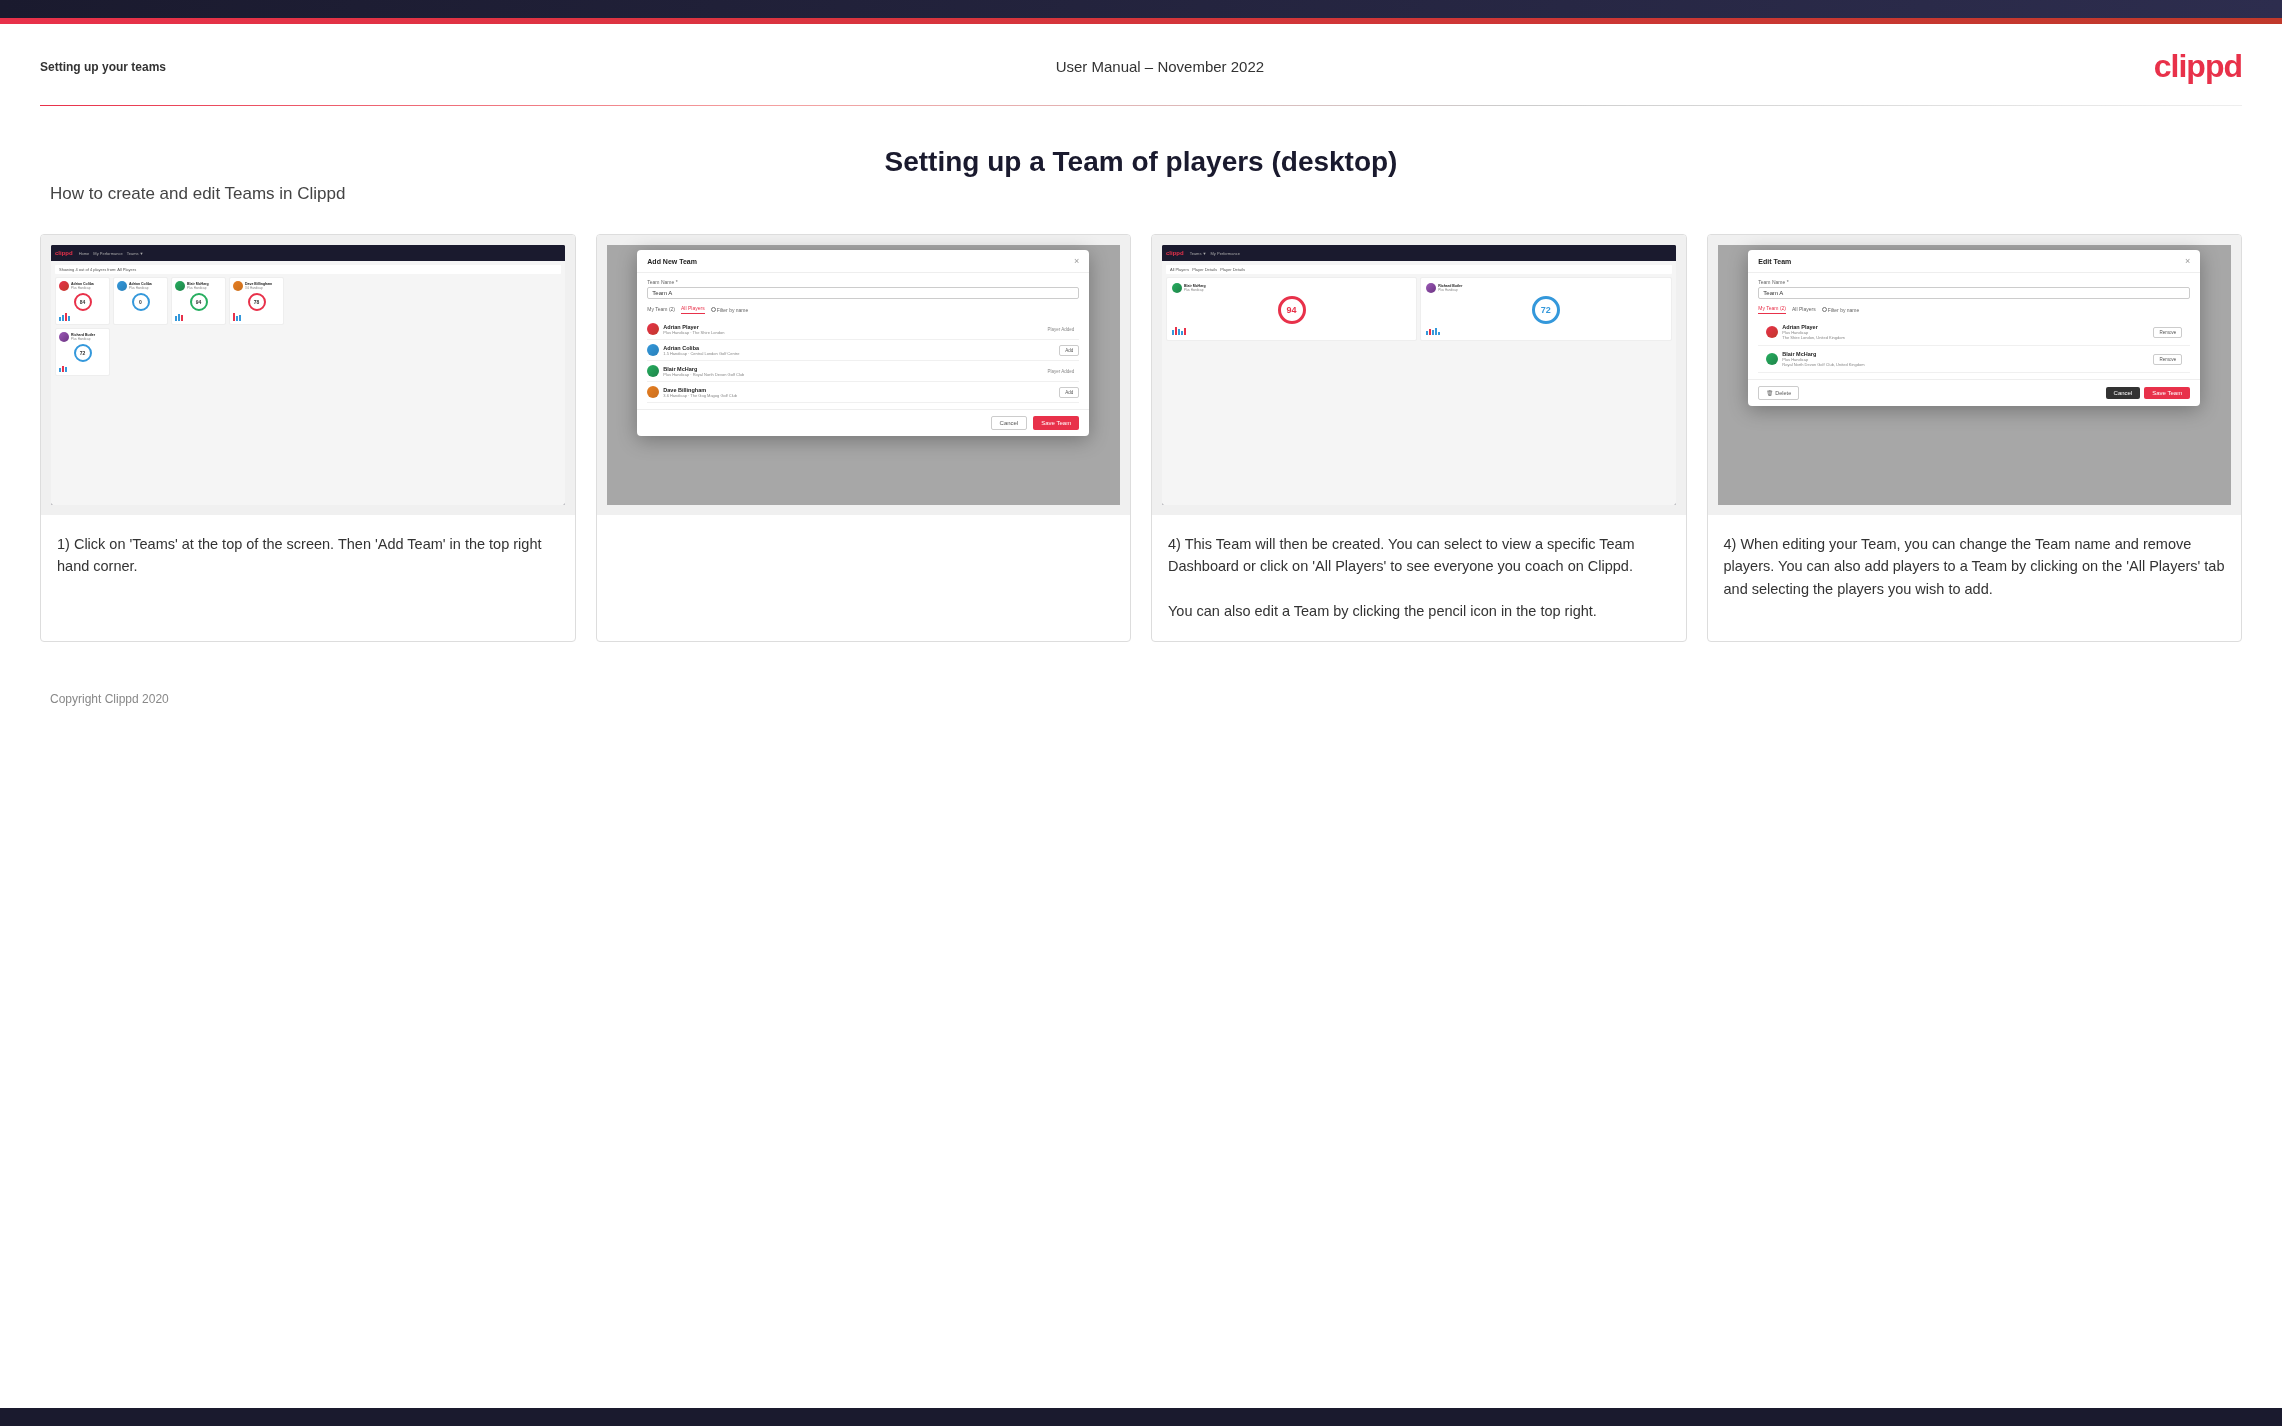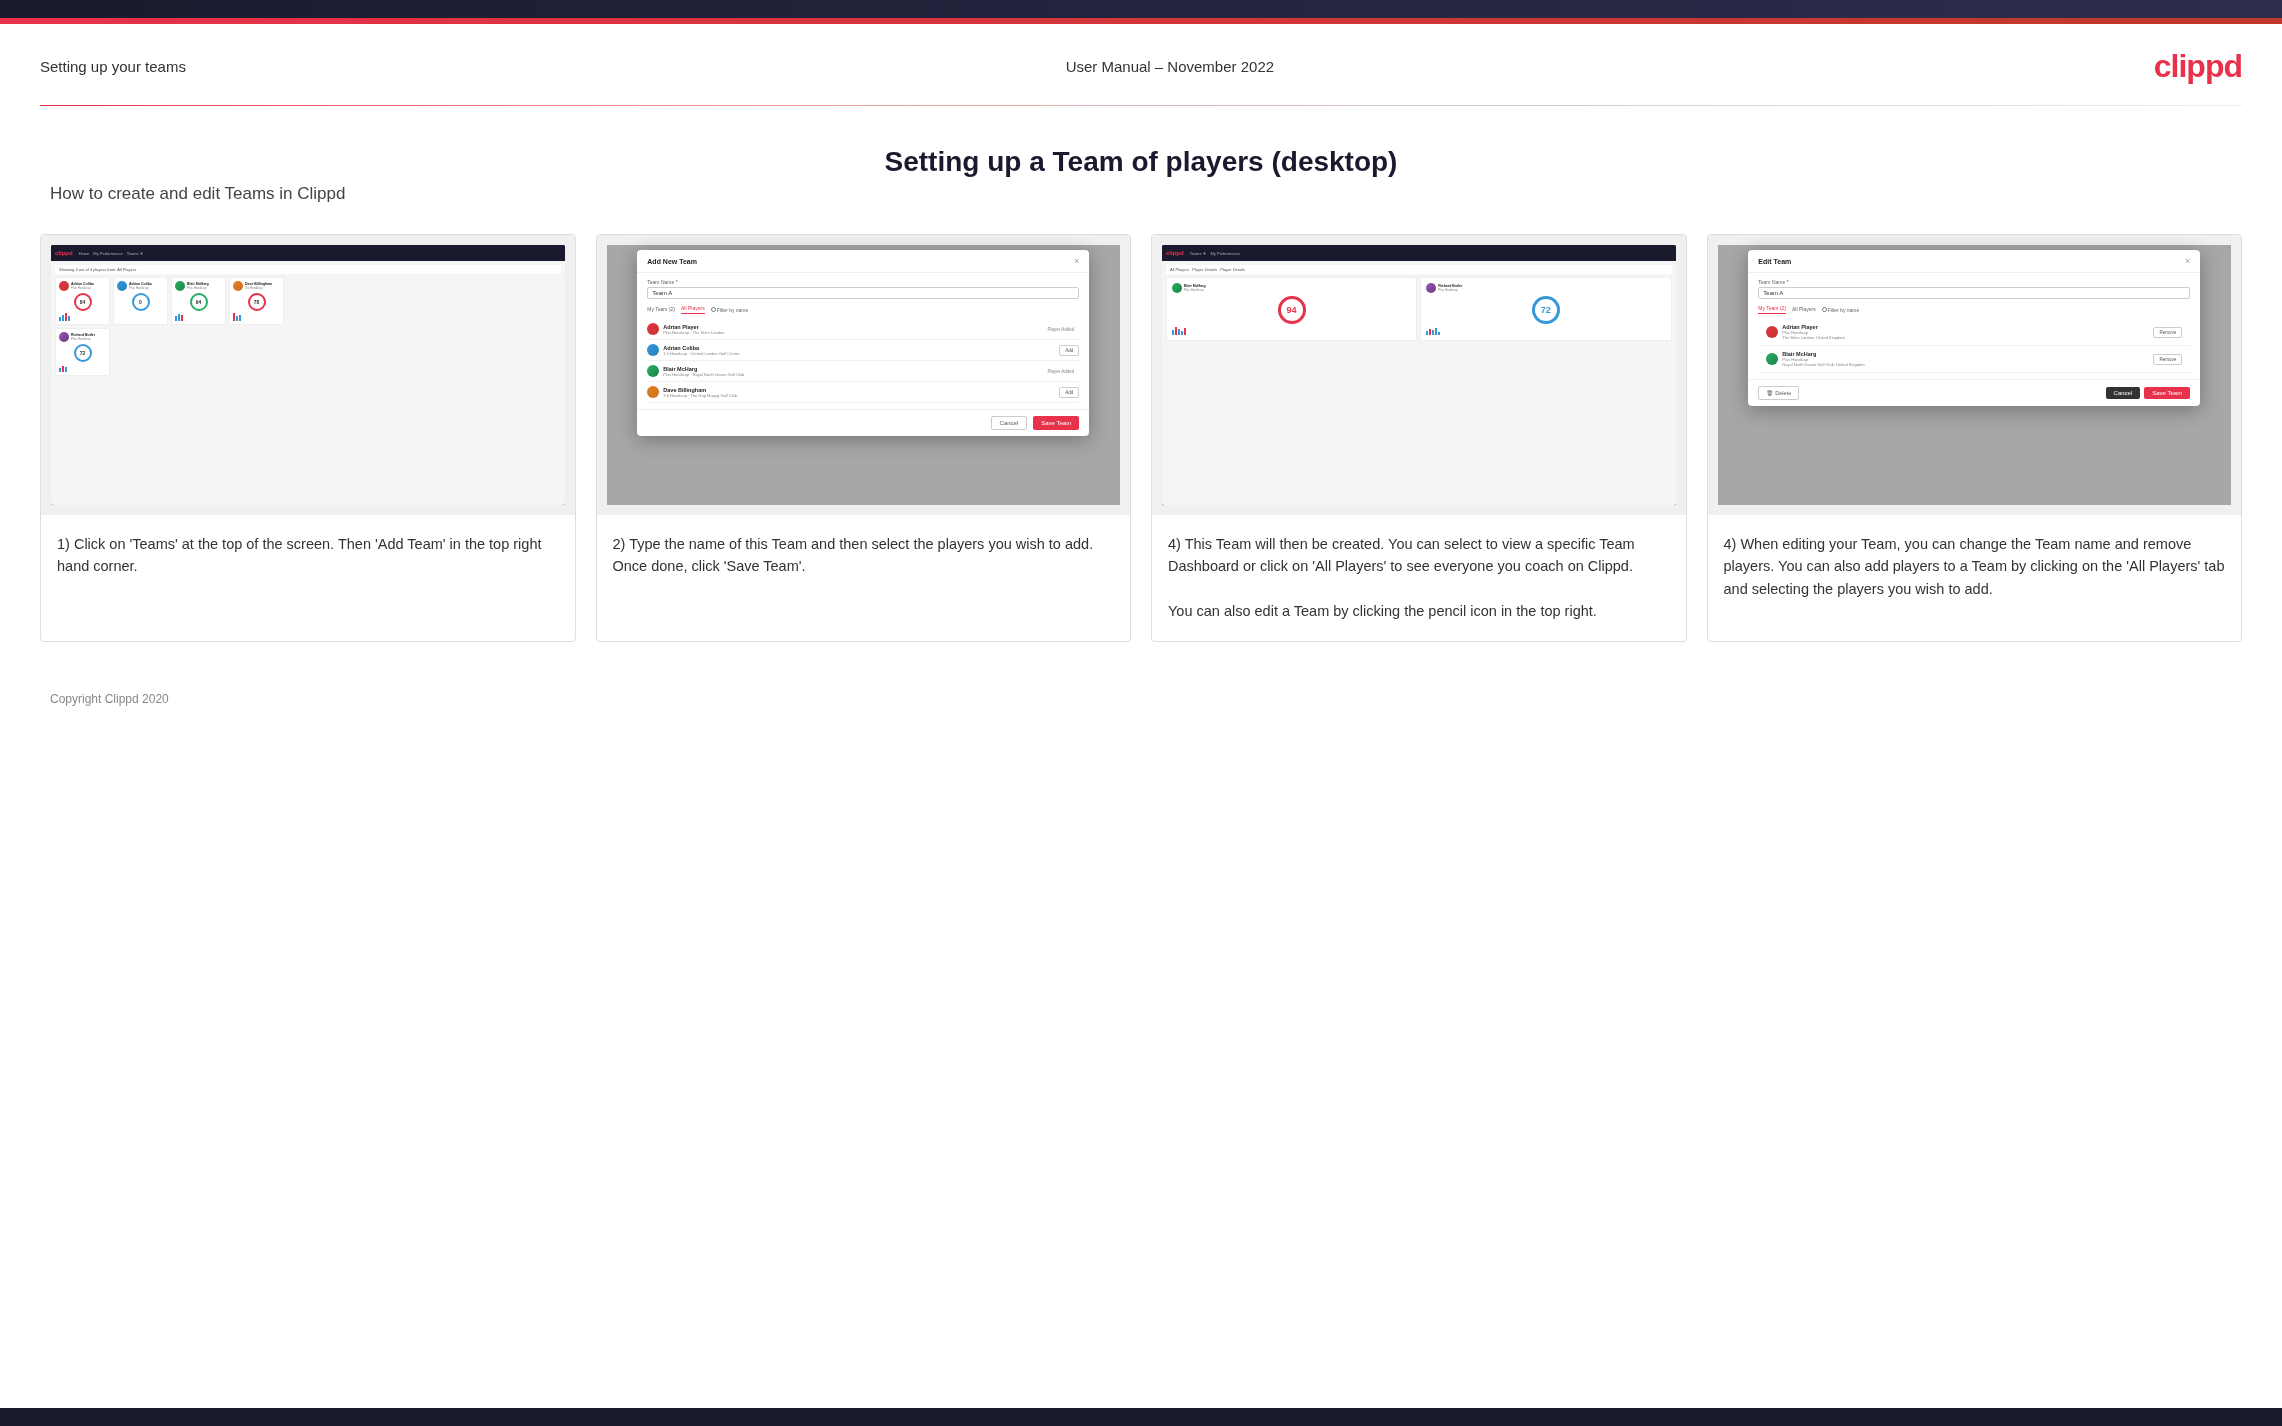--- a/index.html
+++ b/index.html
@@ -29,7 +29,7 @@
       justify-content: space-between;
       padding: 24px 40px 20px 40px;
     }
-    .header-left { font-size: 15px; color: #333; }
+    .header-left { font-size: 12px; color: #333; font-weight: bold; }
     .header-center { font-size: 15px; color: #333; text-align: center; }
     .logo {
       font-size: 32px;

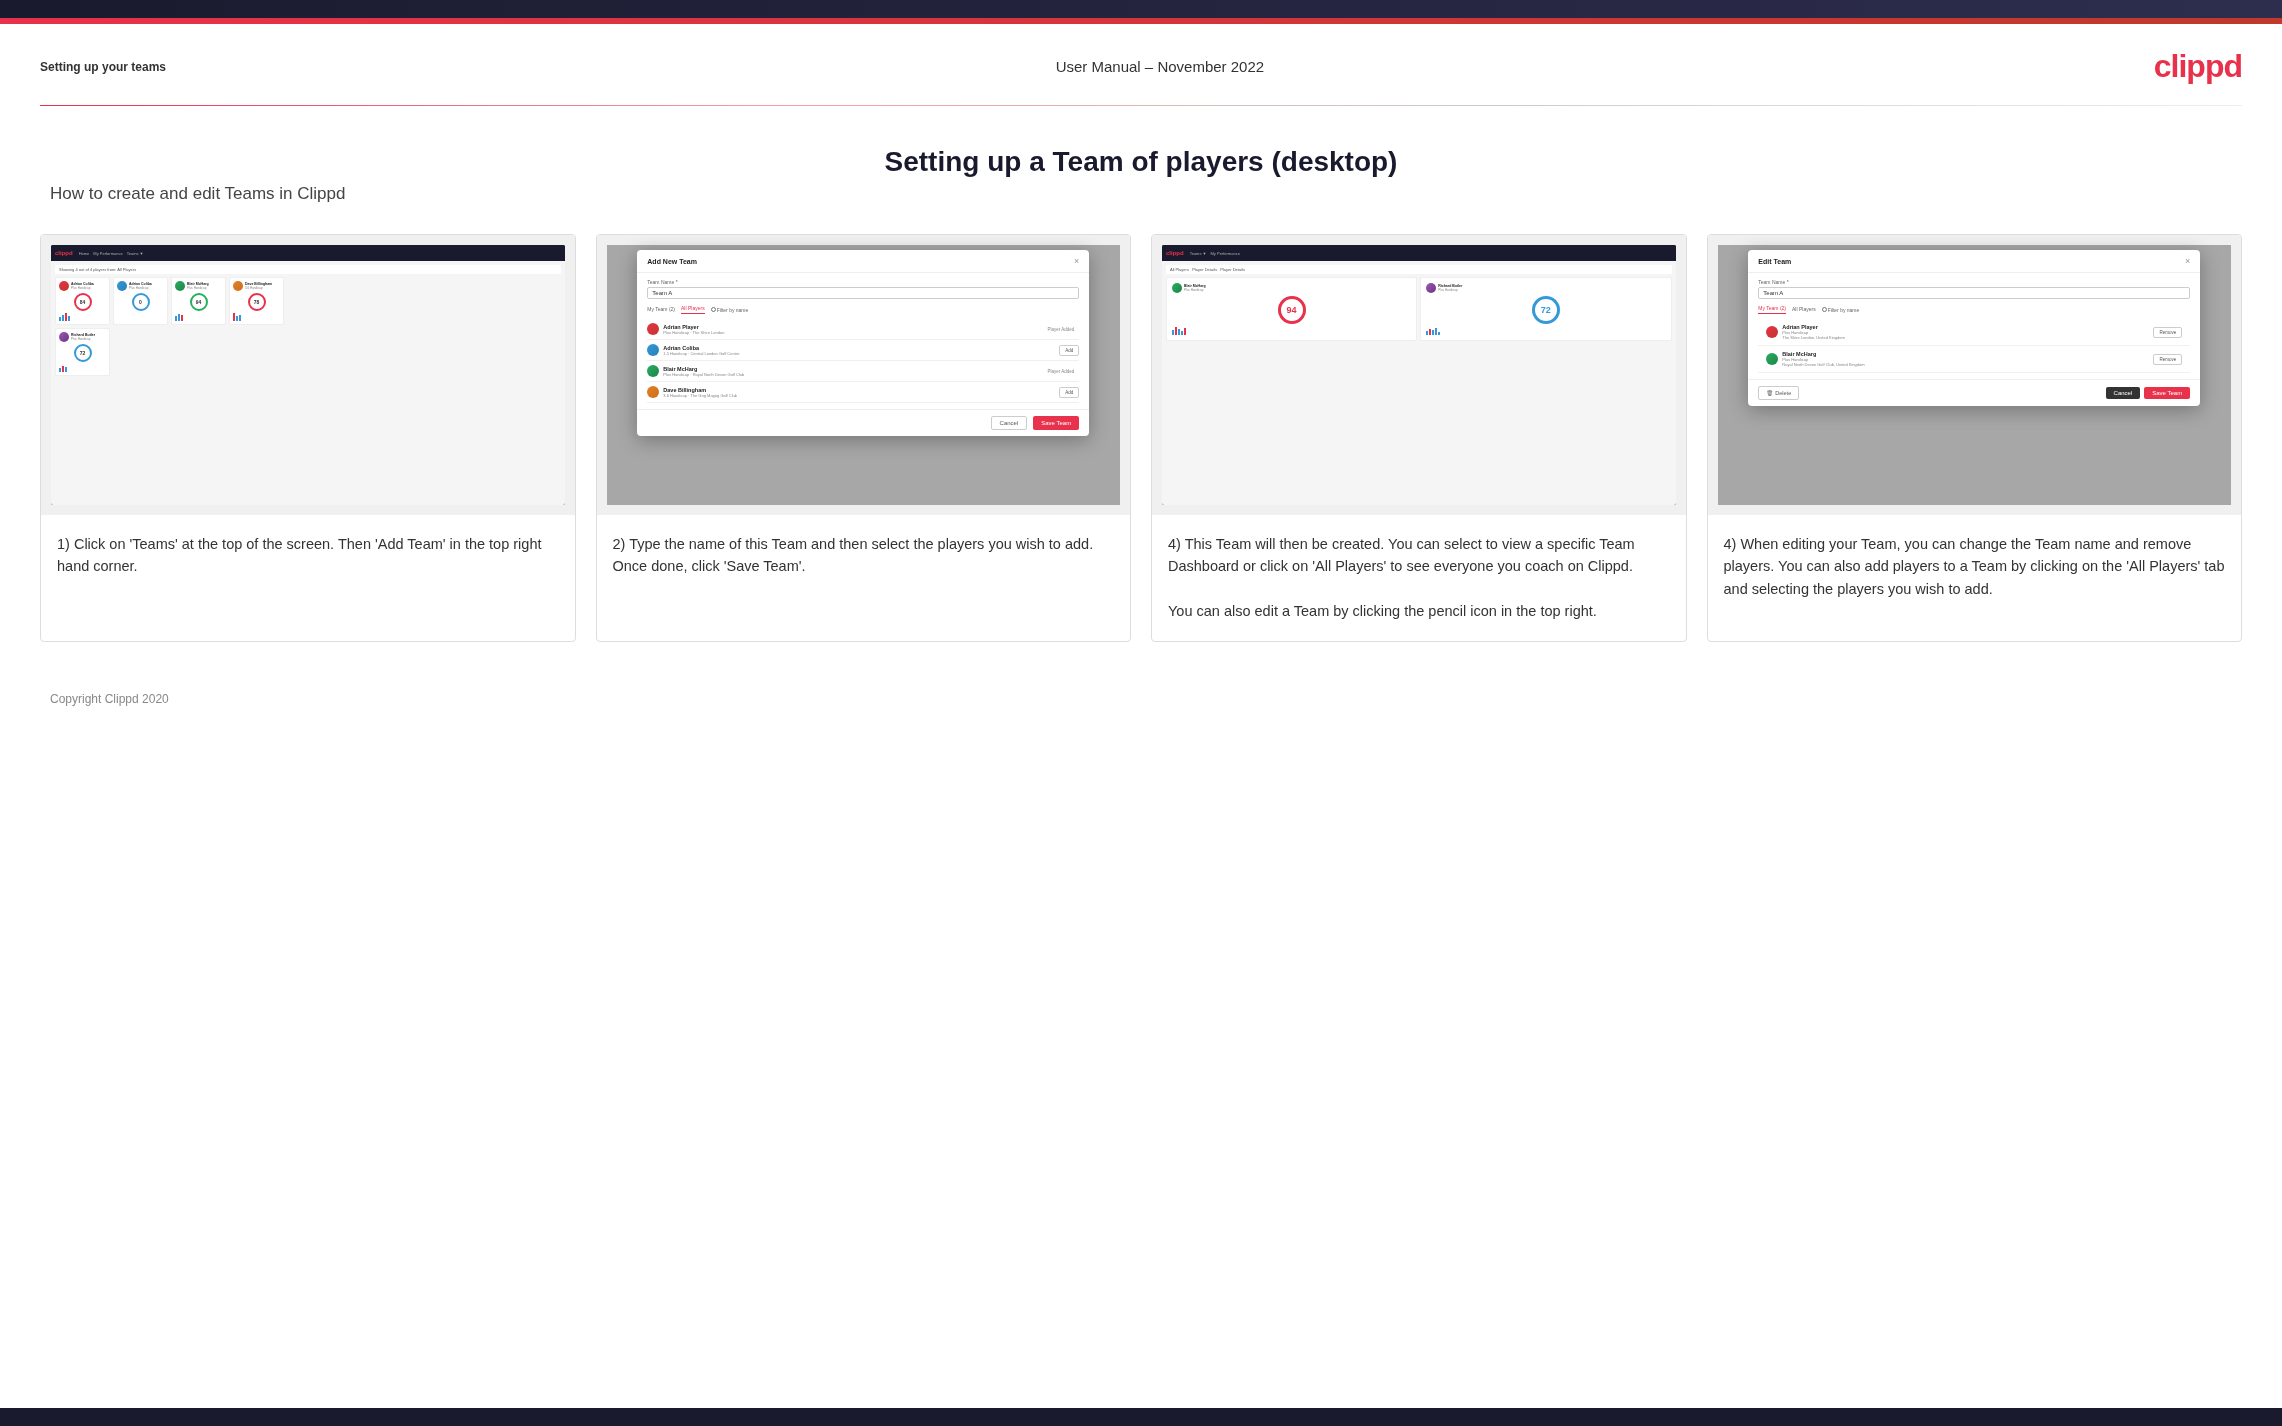--- a/index.html
+++ b/index.html
@@ -487,7 +487,6 @@
         </div>
       </div>
     </div>
-    <div class="card-text">2) Type the name of this Team and then select the players you wish to add.  Once done, click 'Save Team'.</div>
   </div>
 
   <div class="card">

